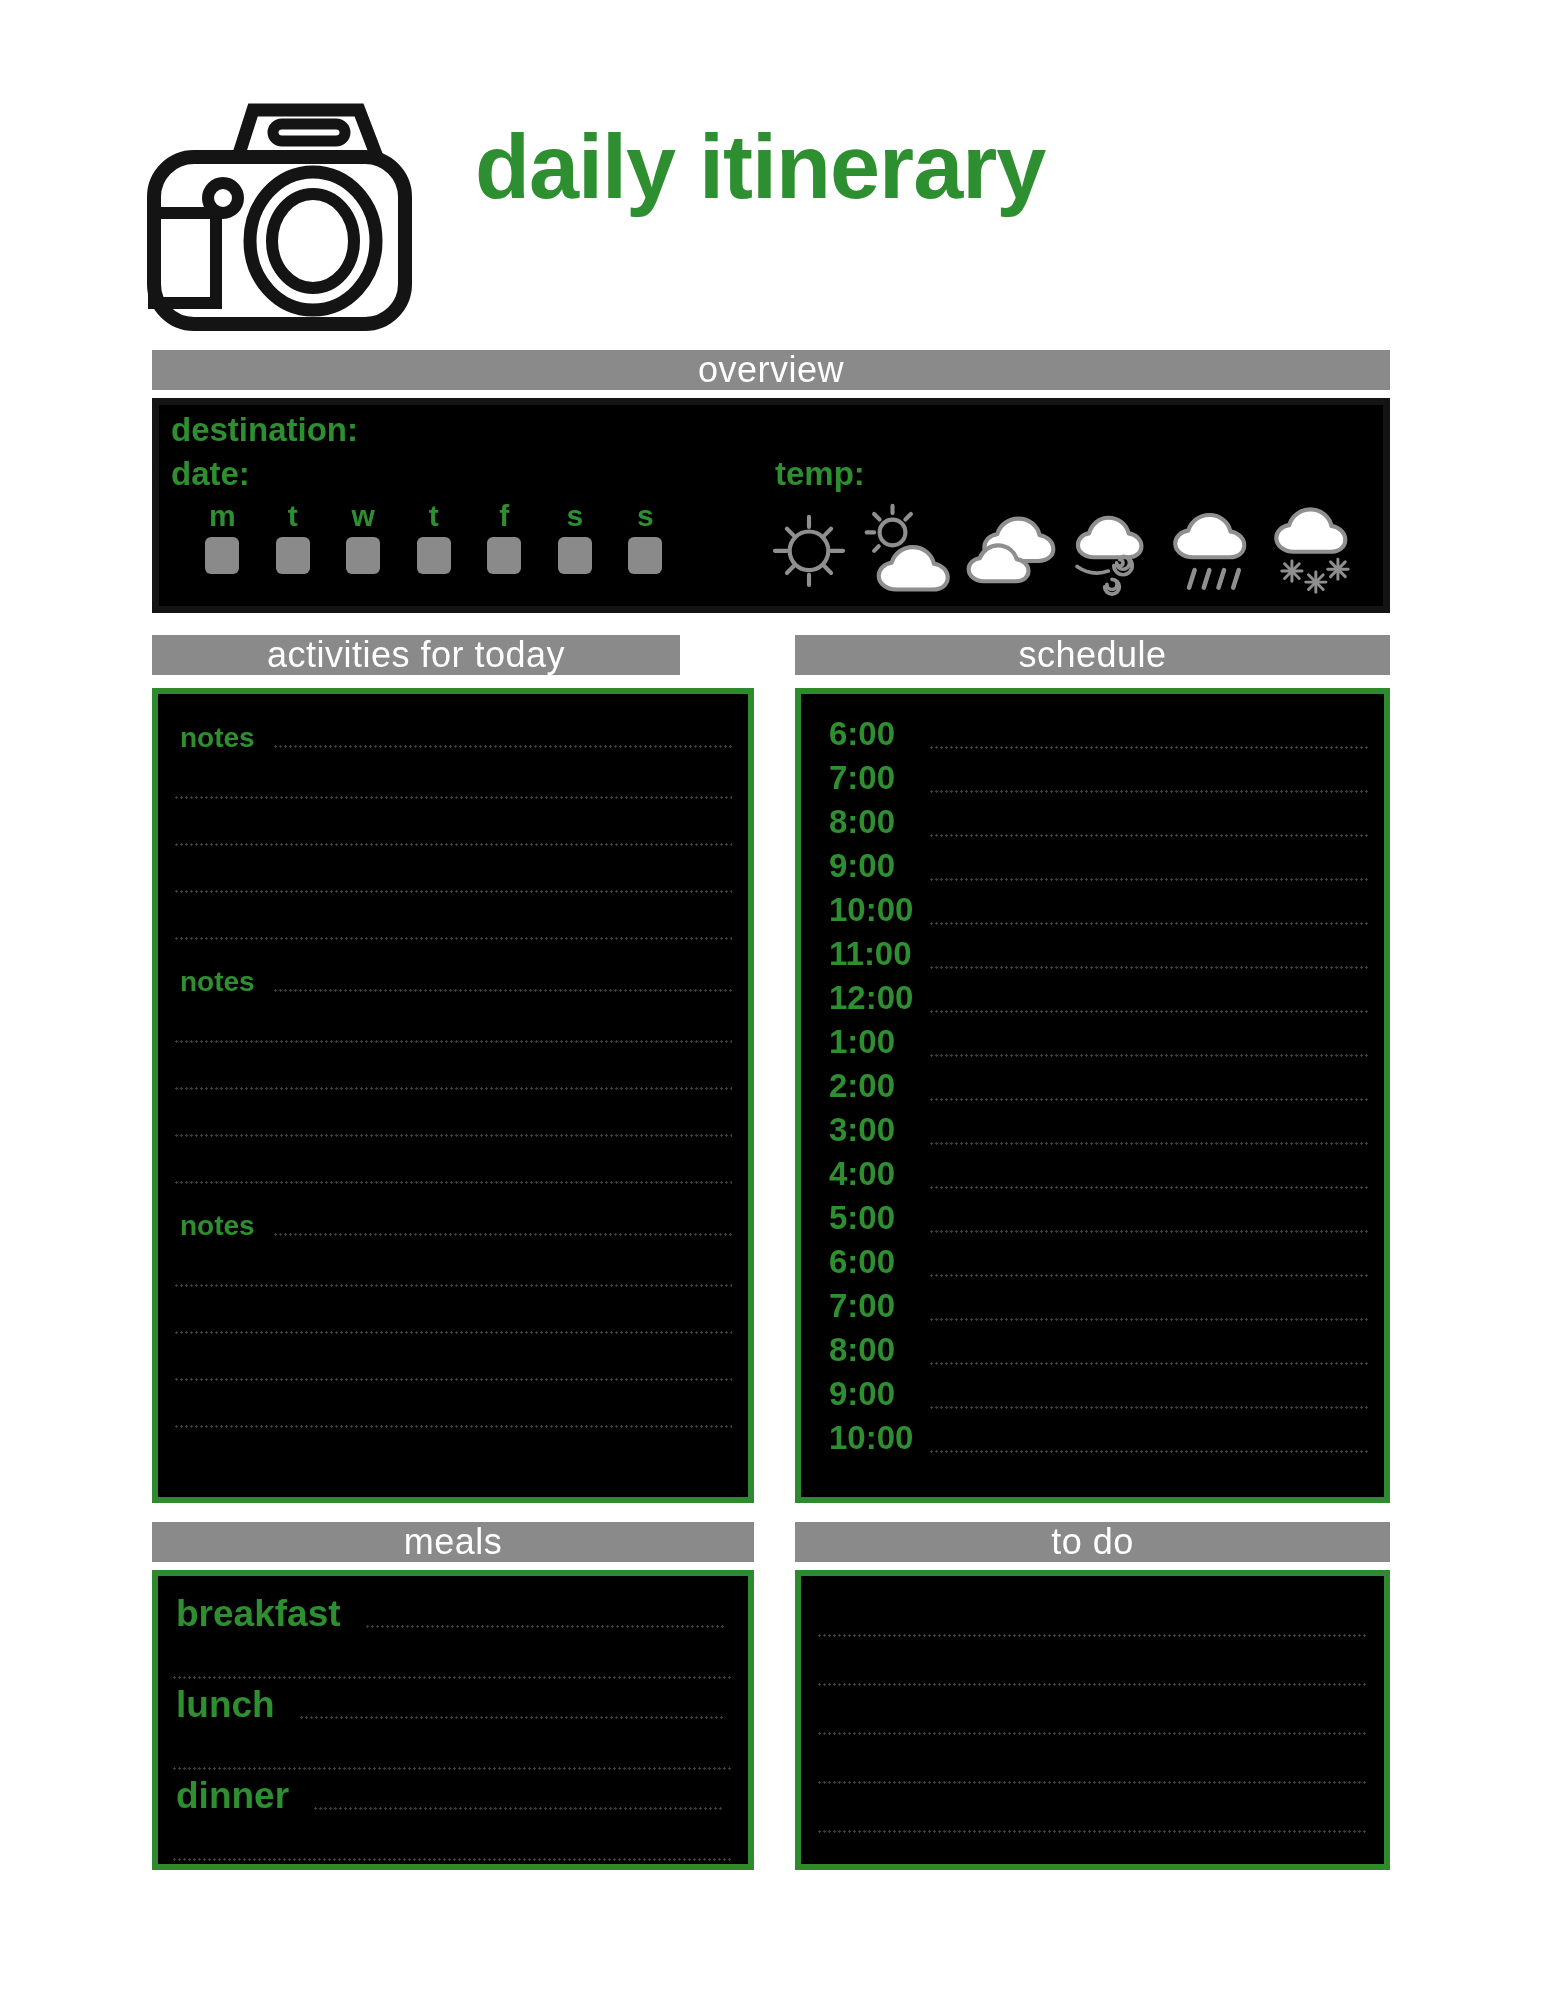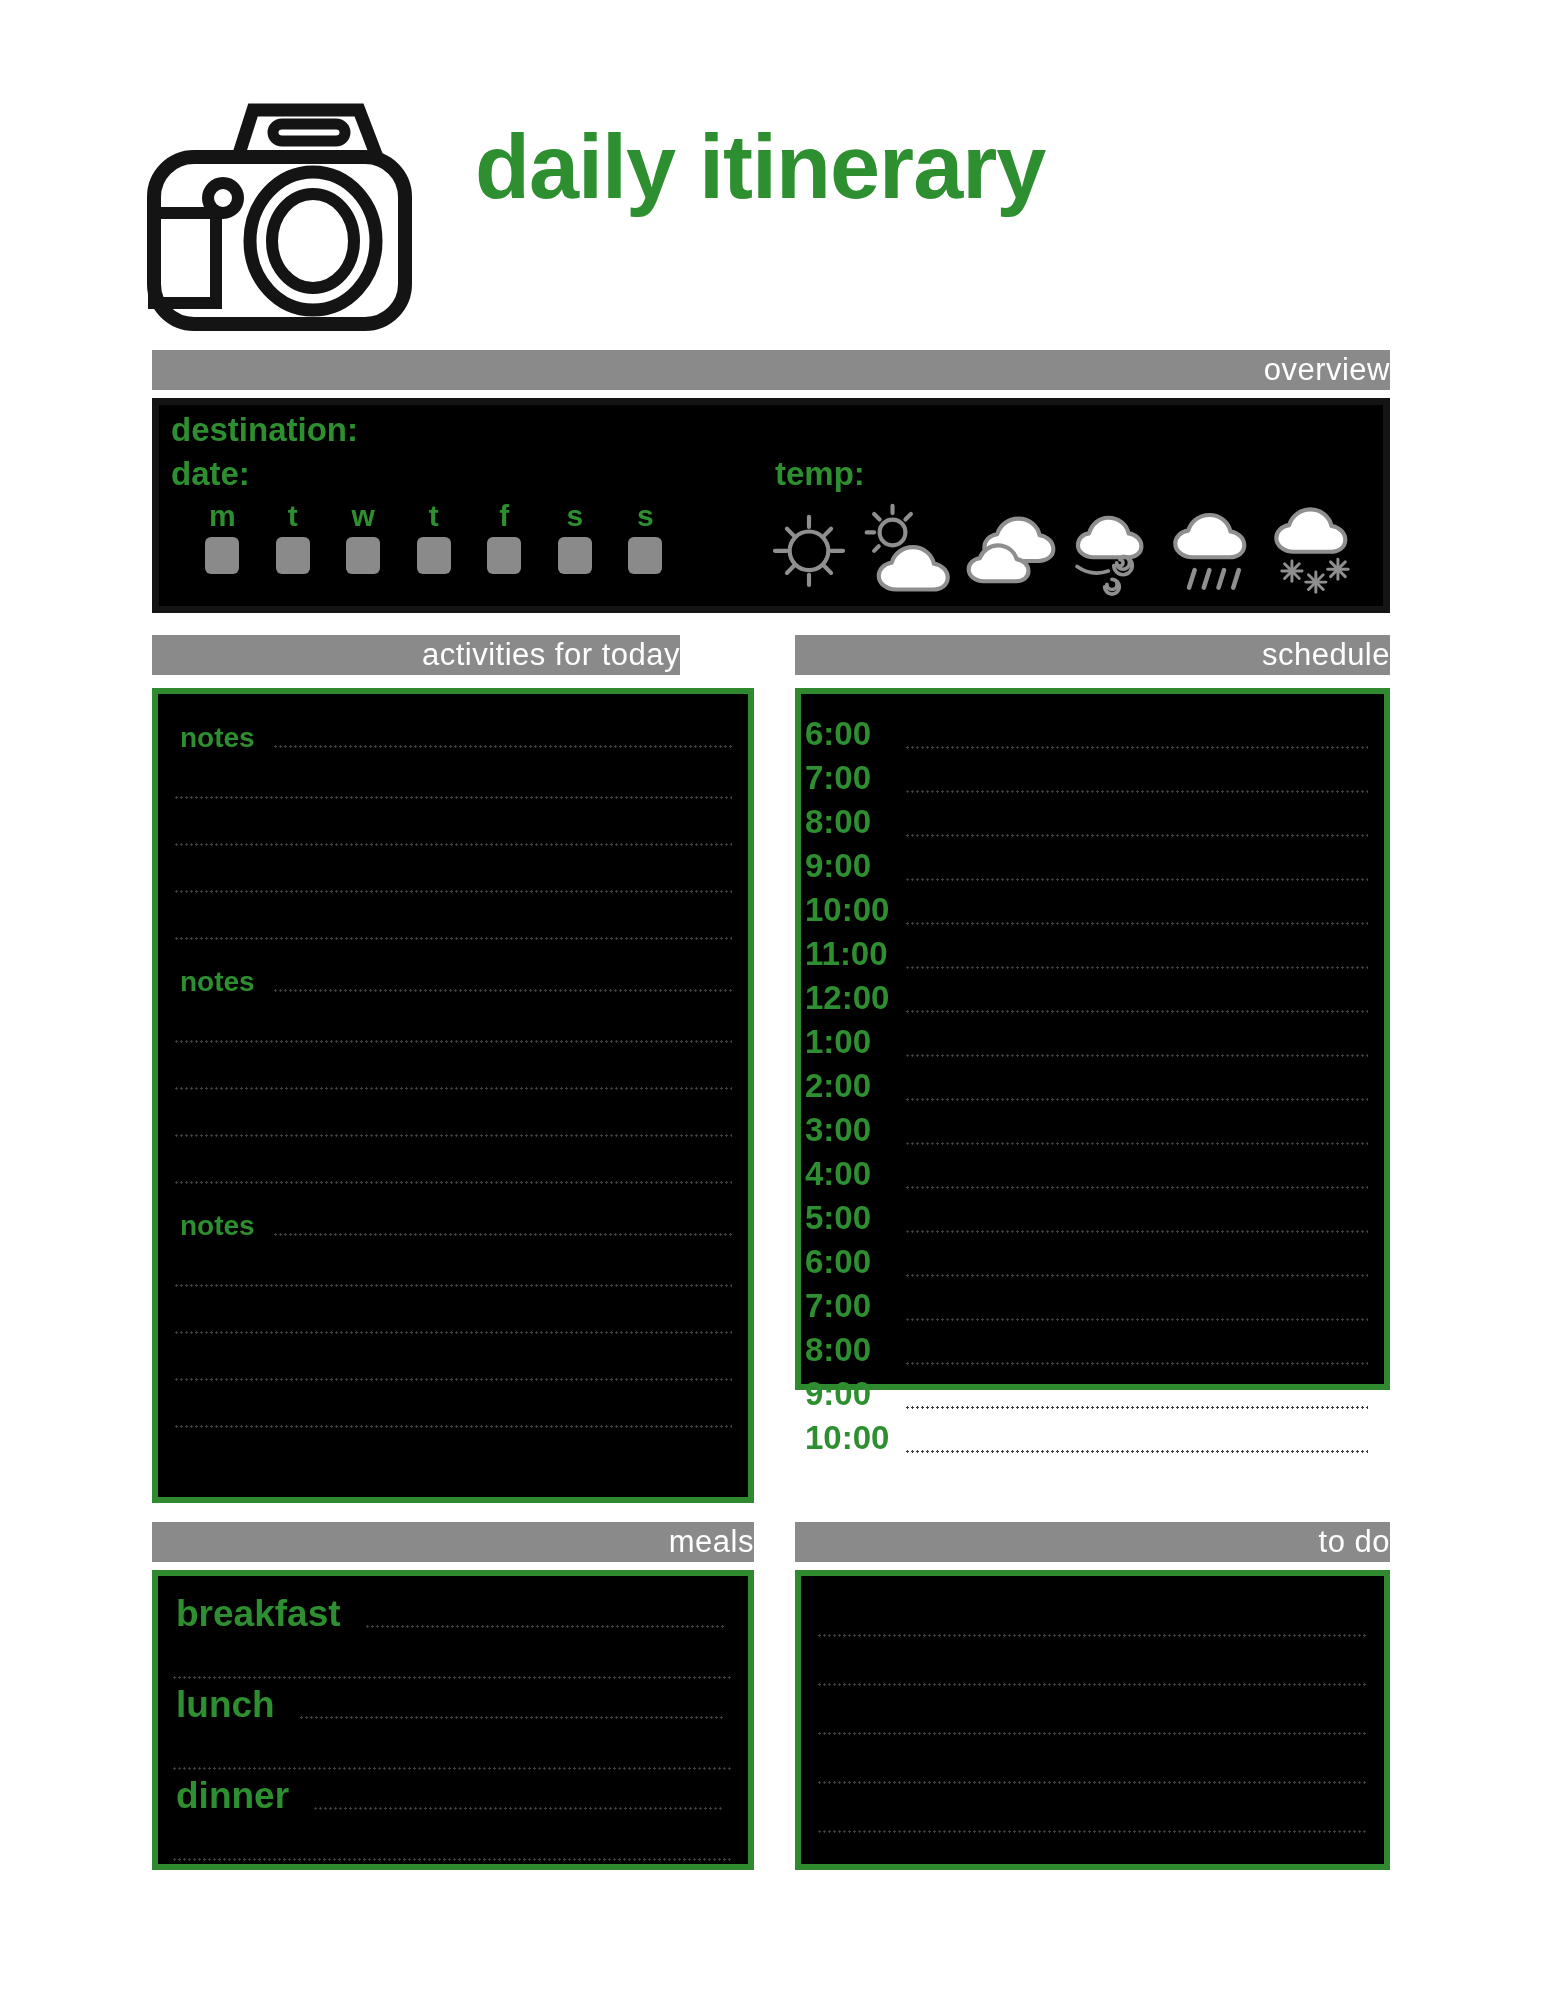--- a/index.html
+++ b/index.html
@@ -23,8 +23,8 @@
   
   .section-bar{
     position:absolute;height:40px;background:var(--gray-bar);color:#fff;
-    display:flex;align-items:center;justify-content:flex-end;
-    font-size:31px;font-weight:400;letter-spacing:.5px;
+    display:flex;align-items:center;justify-content:center;
+    font-size:36px;font-weight:400;letter-spacing:.5px;
   }
   #overview-bar{left:152px;top:350px;width:1238px;}
   #activities-bar{left:152px;top:635px;width:528px;}

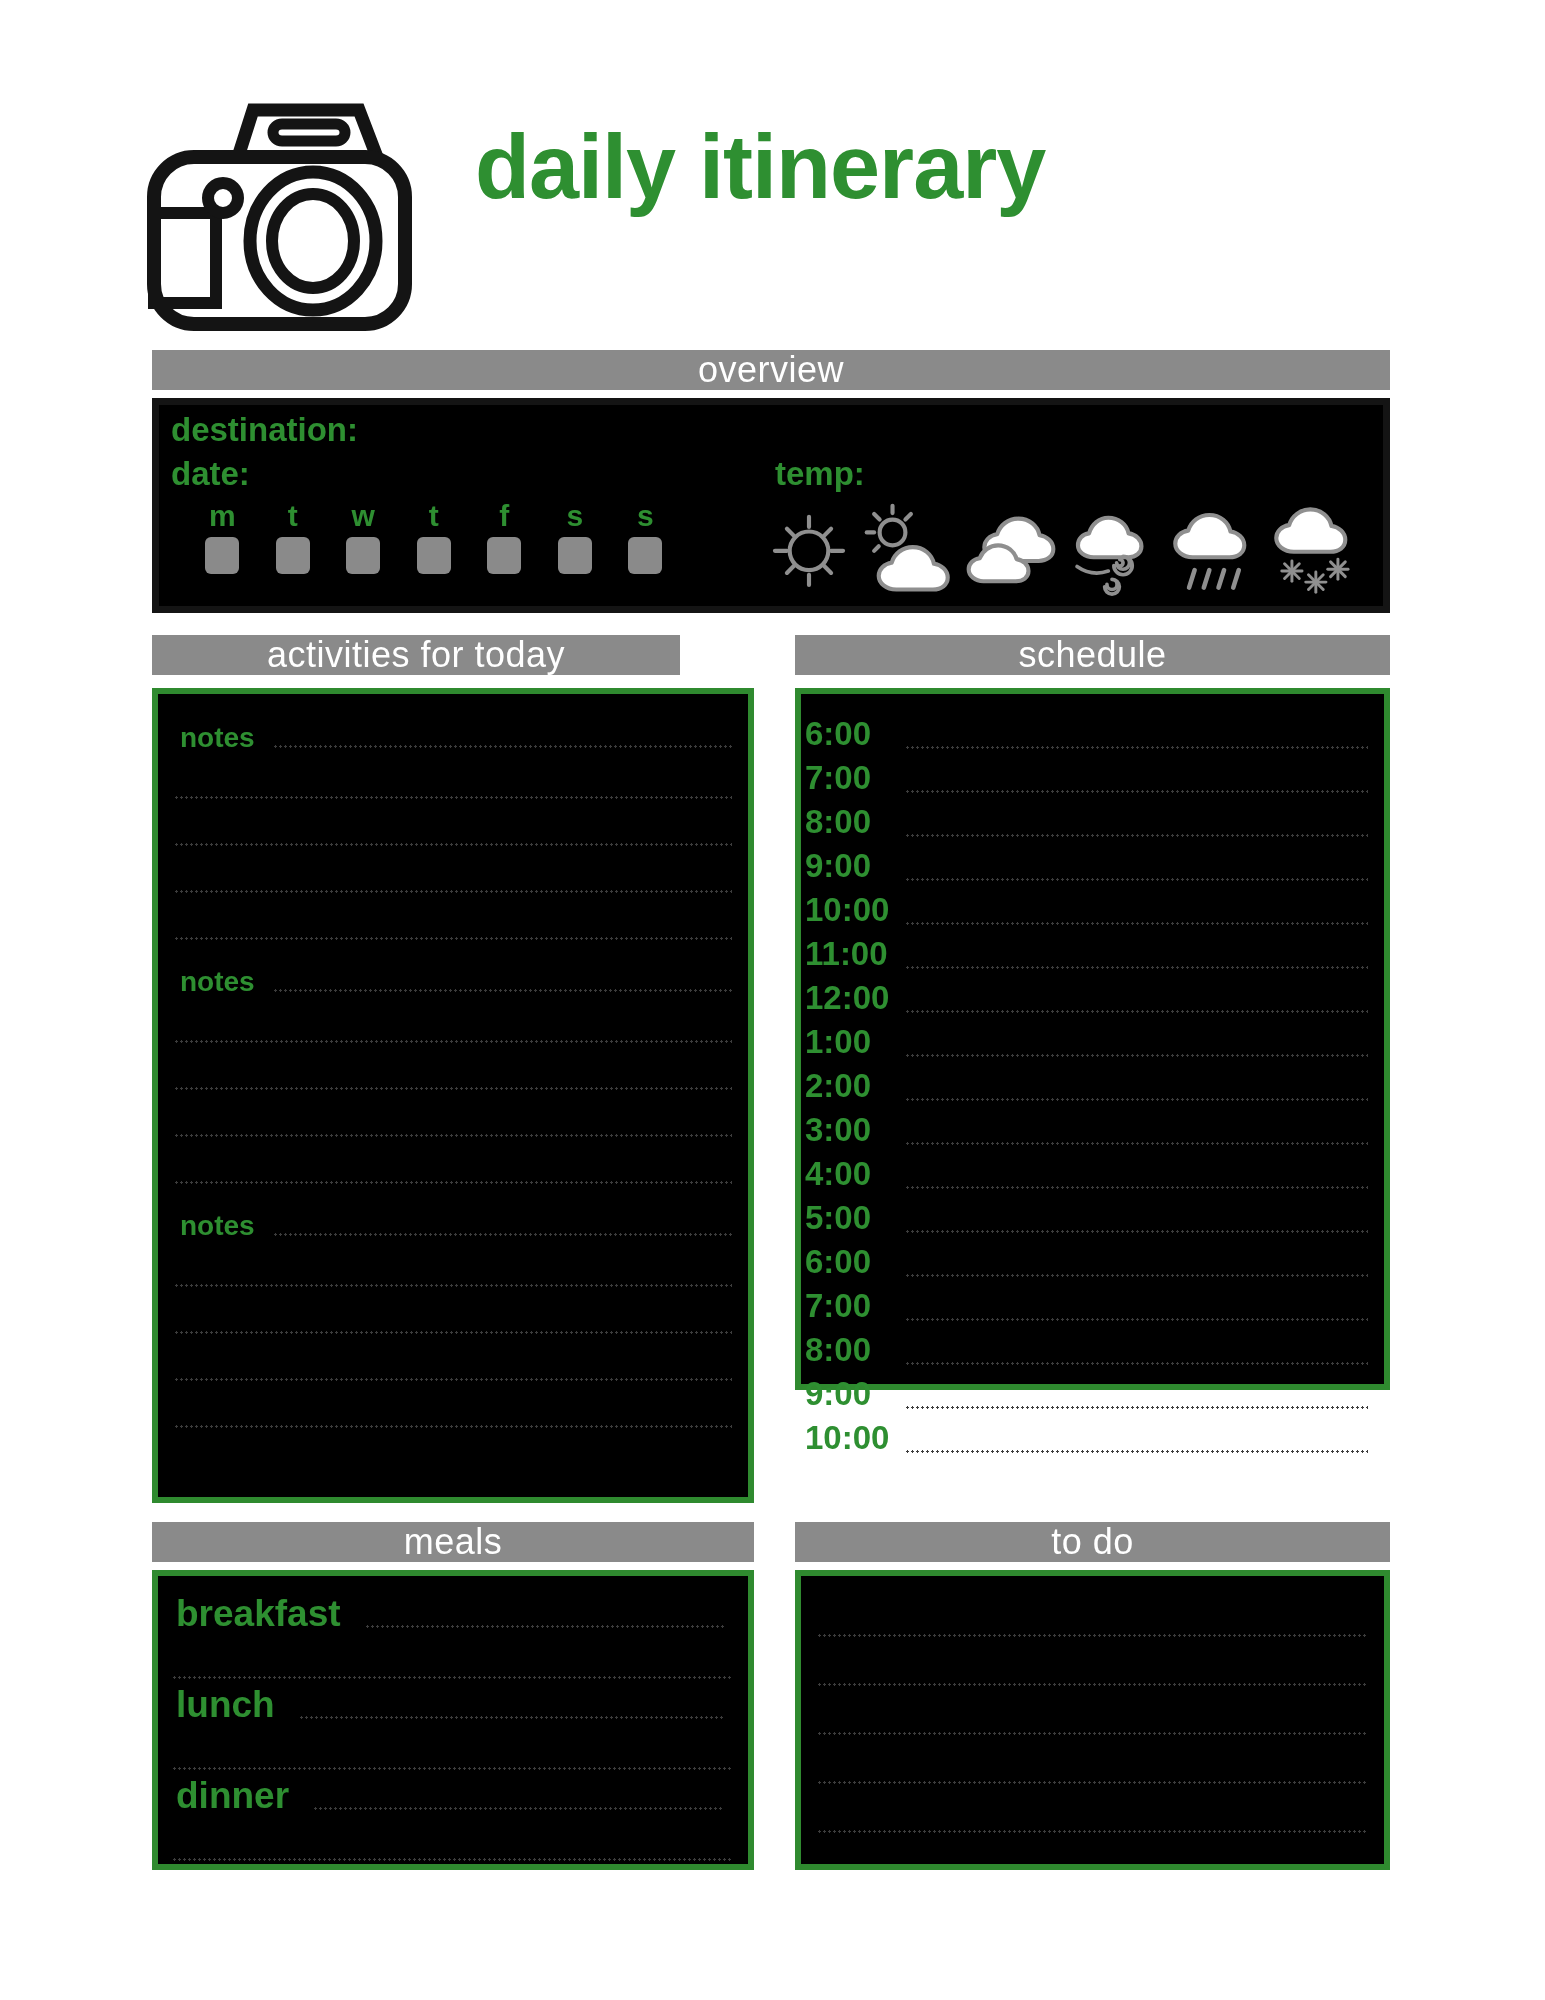--- a/index.html
+++ b/index.html
@@ -36,7 +36,7 @@
   #overview-box{left:152px;top:398px;width:1238px;height:215px;border:7px solid var(--ink);}
   .green-box{border:6px solid var(--green-border);}
   #activities-box{left:152px;top:688px;width:602px;height:815px;padding:10px 16px 0 16px;}
-  #schedule-box{left:795px;top:688px;width:595px;height:702px;padding:14px 16px 0 4px;}
+  #schedule-box{left:795px;top:688px;width:595px;height:815px;padding:14px 16px 0 28px;}
   #meals-box{left:152px;top:1570px;width:602px;height:300px;padding:12px 16px 0 14px;}
   #todo-box{left:795px;top:1570px;width:595px;height:300px;padding:12px 16px 0 16px;}
   

